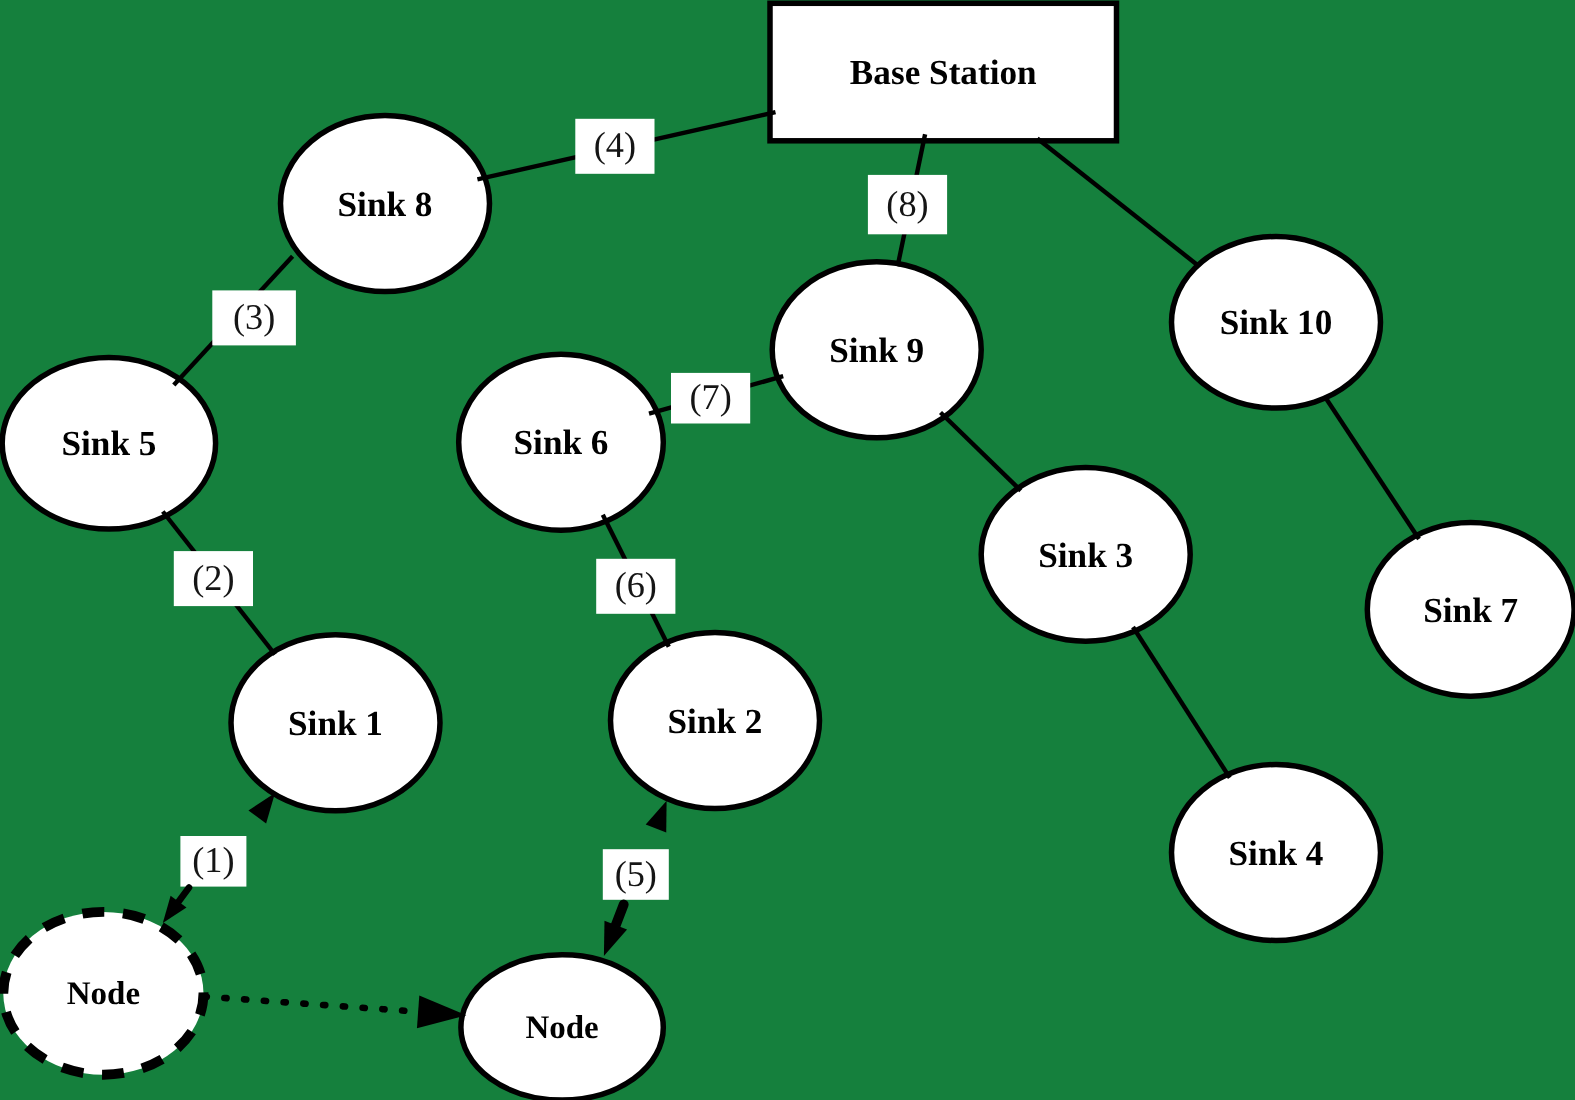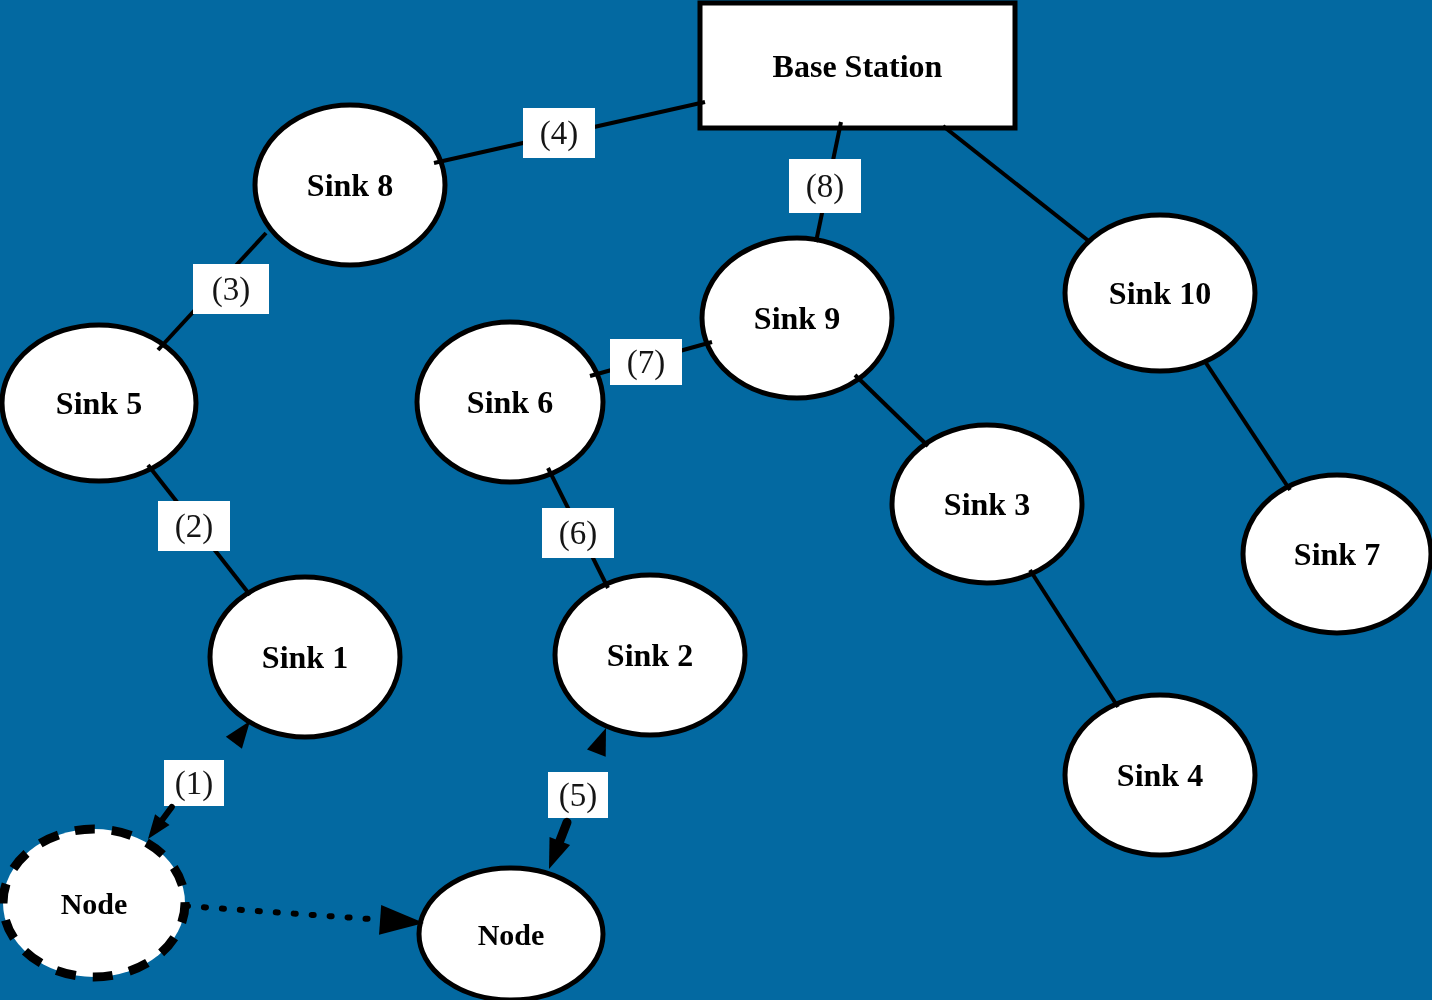--- a/index.html
+++ b/index.html
@@ -6,7 +6,7 @@
   #stage {
     position: relative;
     width: 1432px; height: 1000px;
-    background: #0369a1;
+    background: #15803d;
     font-family: "Liberation Serif", "DejaVu Serif", serif;
     overflow: hidden;
   }

